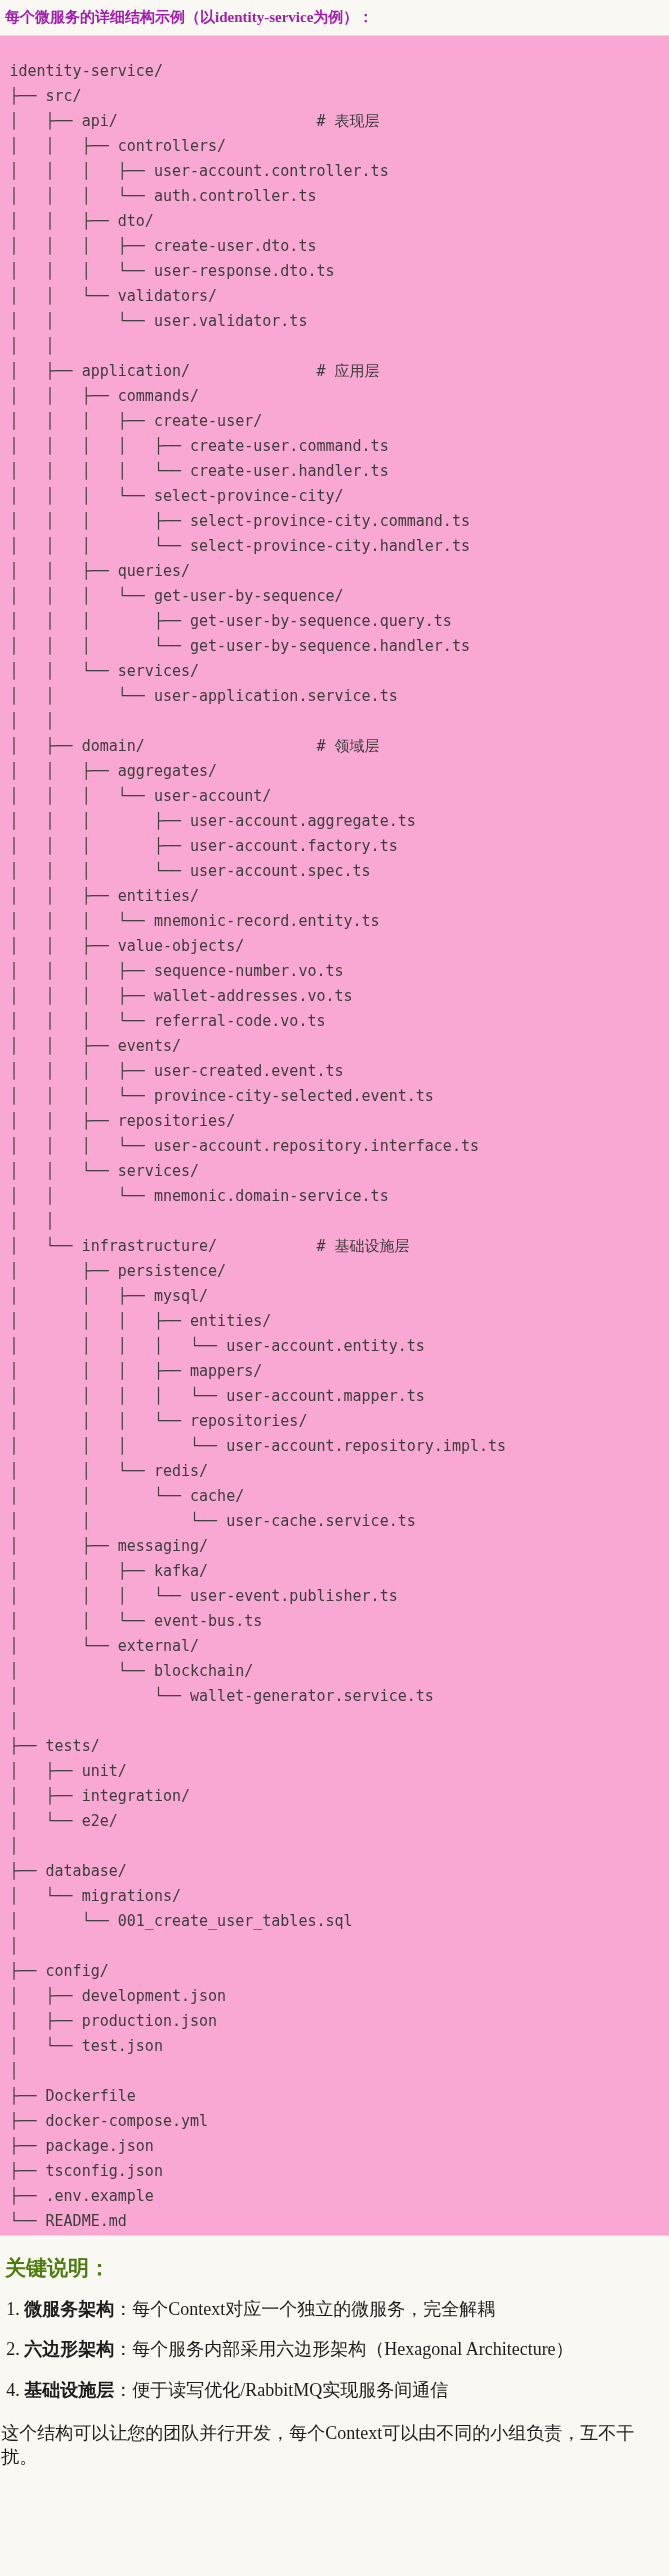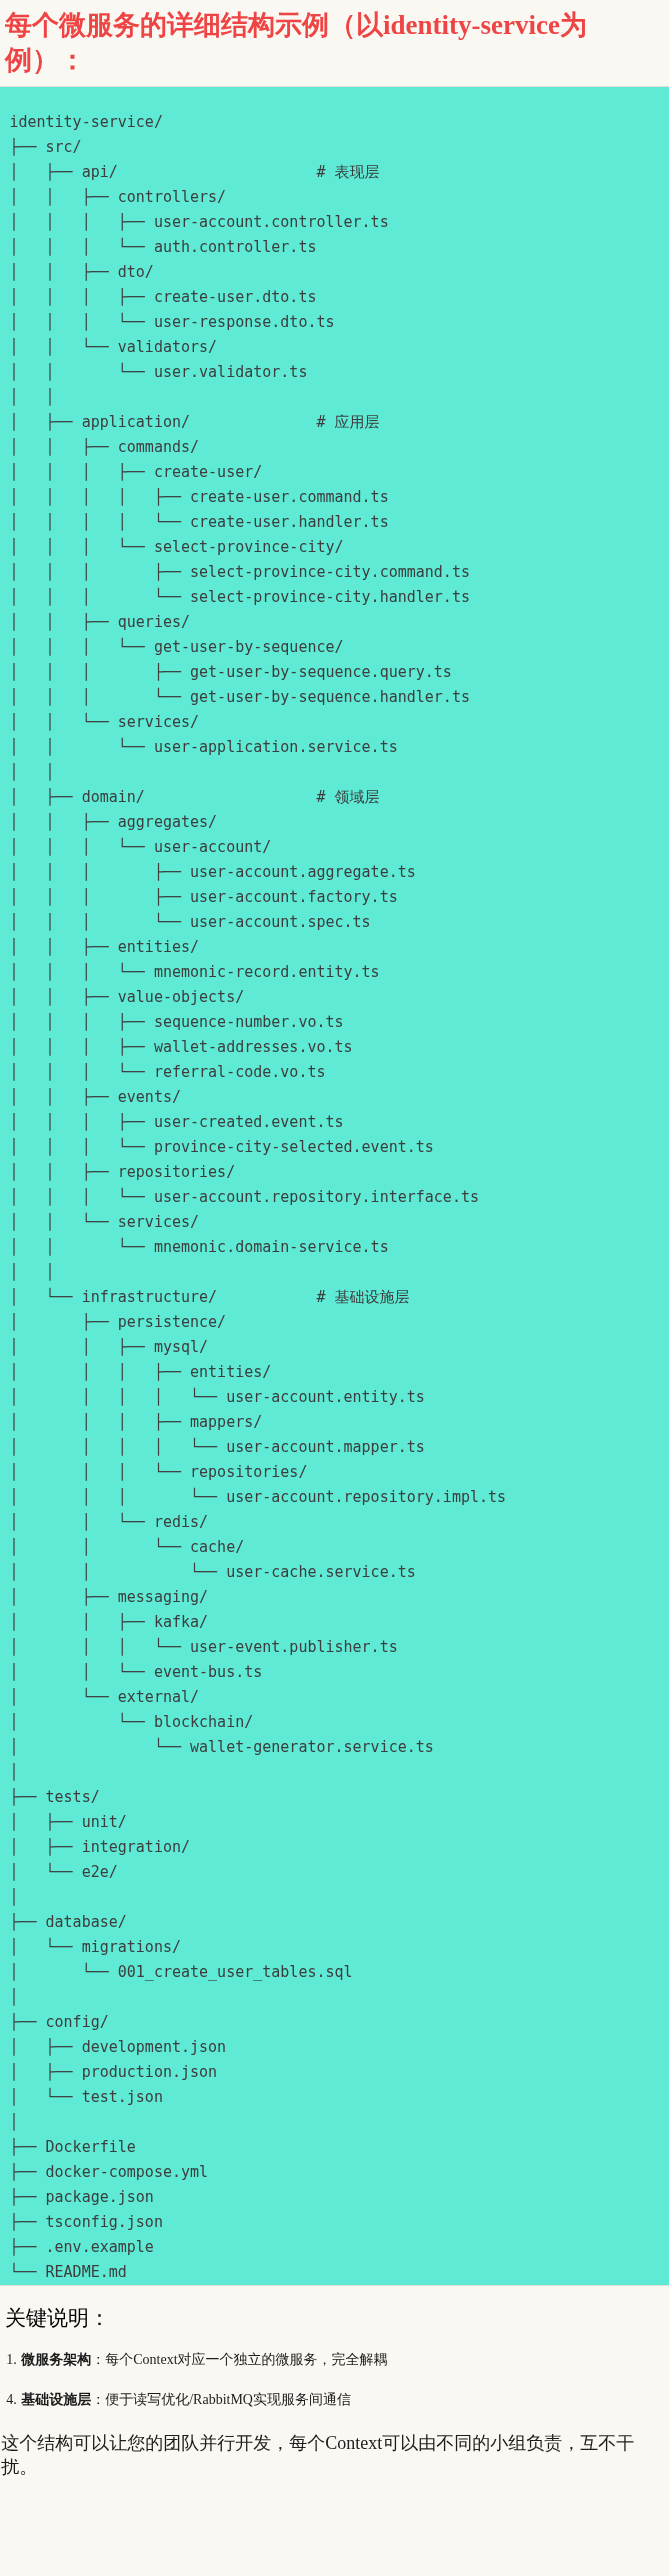--- a/index.html
+++ b/index.html
@@ -15,12 +15,12 @@
     box-sizing: border-box;
   }
   .page-title {
-    font-size: 27px;
+    font-size: 15px;
     font-weight: 700;
     line-height: 1.3;
     margin: 0;
     padding: 7.5px 5px 8.1px 5px;
-    color: #ef4444;
+    color: #a21caf;
   }
   pre.tree {
     margin: 0;

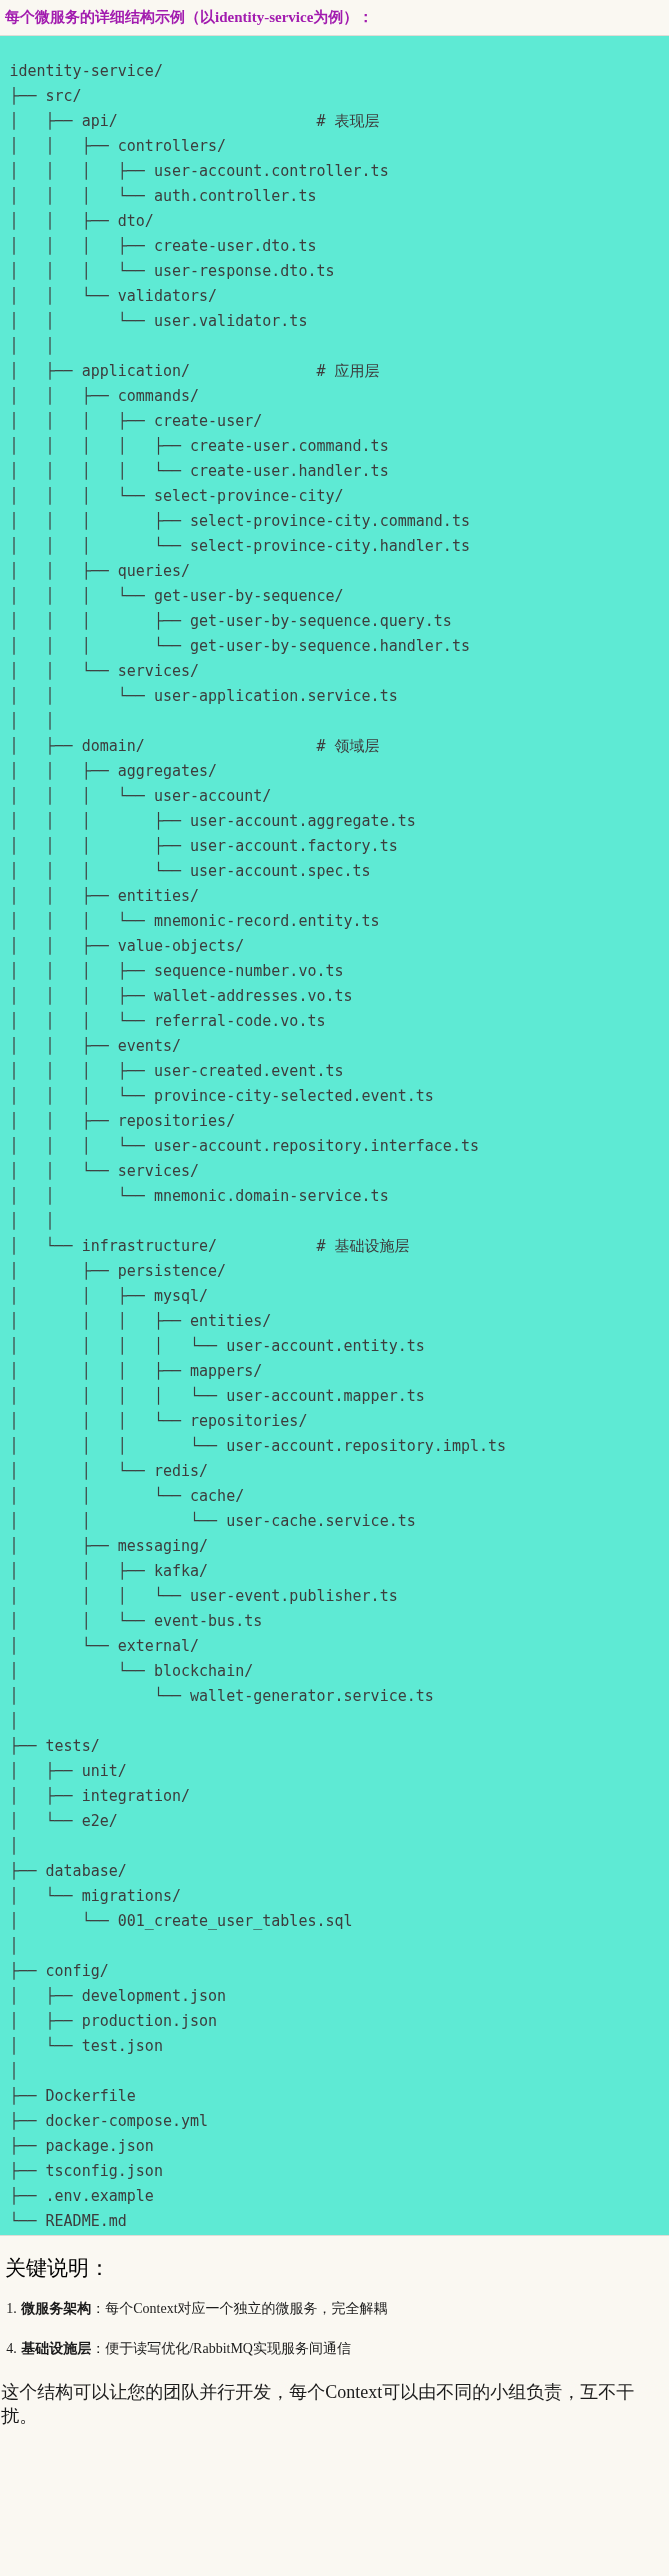--- a/index.html
+++ b/index.html
@@ -27,7 +27,7 @@
     display: block;
     border-top: 0.6px solid #deddd6;
     border-bottom: 0.6px solid #deddd6;
-    background: #5eead4;
+    background: #f9a8d4;
     padding: 23px 10px 0.6px 9.4px;
     font-family: "DejaVu Sans Mono", "Liberation Mono", monospace;
     font-size: 15px;

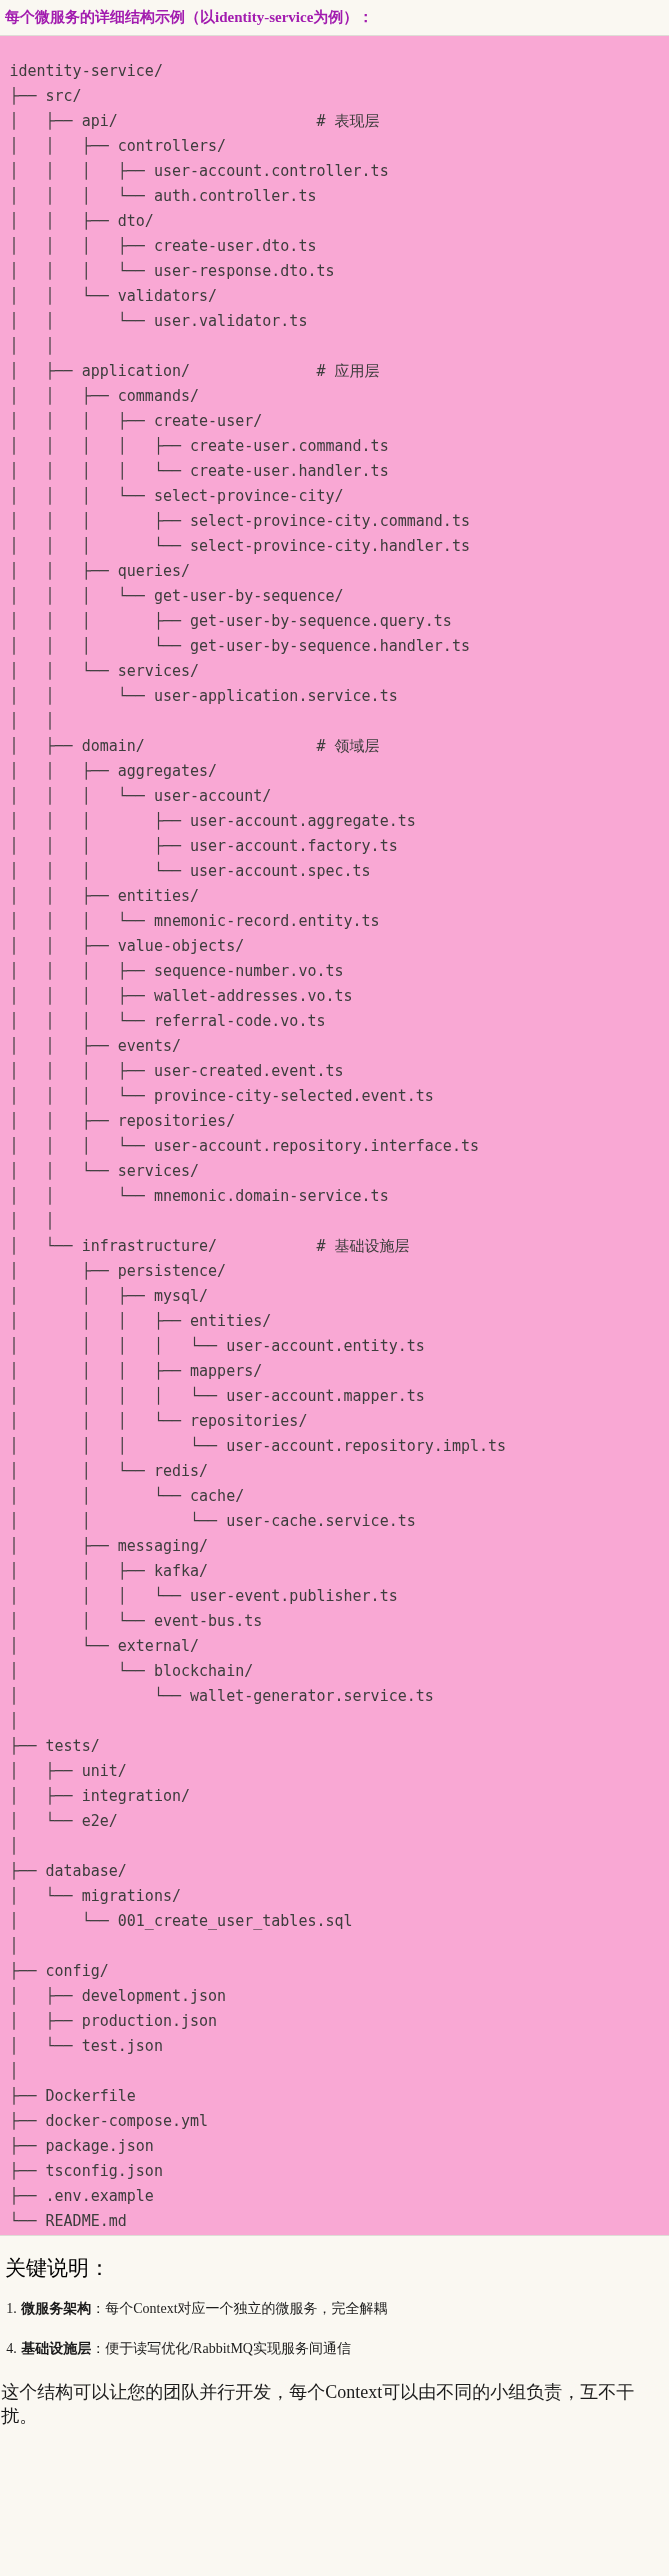--- a/index.html
+++ b/index.html
@@ -41,10 +41,10 @@
   }
   .notes-heading {
     font-size: 21px;
-    font-weight: 400;
+    font-weight: 700;
     line-height: 1.3;
     margin: 19px 0 0 0;
-    color: #000000;
+    color: #4d7c0f;
   }
   .note-list {
     margin: 15px 0 0 0;

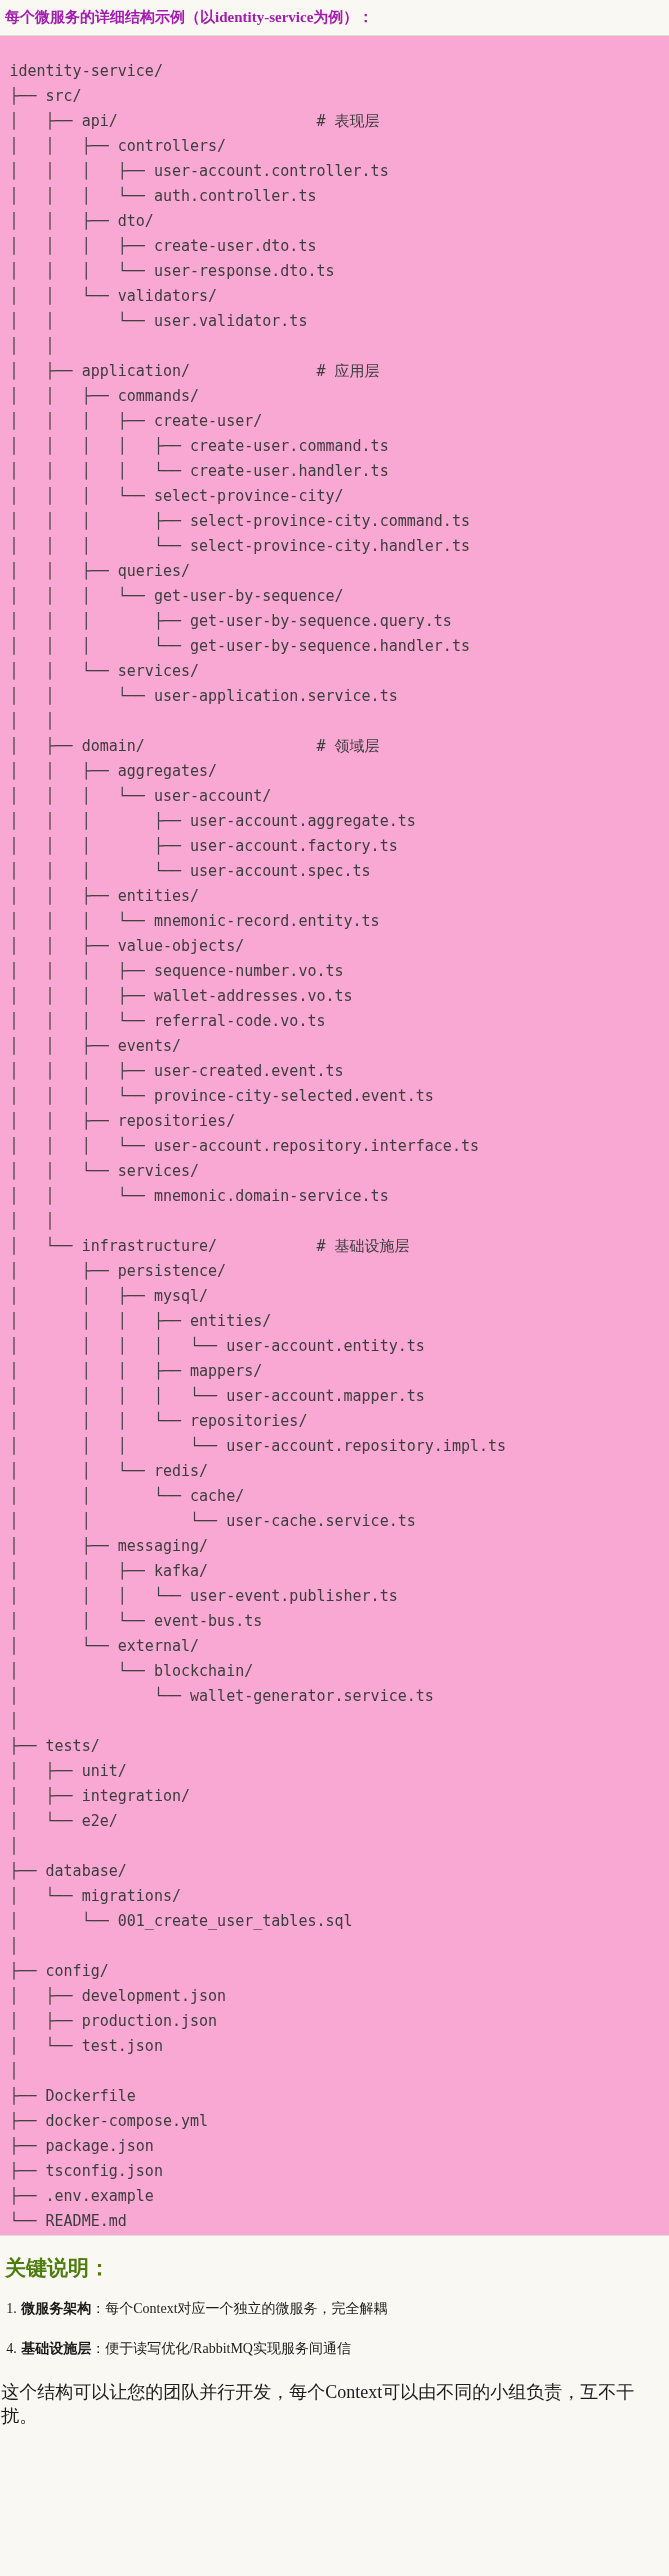--- a/index.html
+++ b/index.html
@@ -51,7 +51,7 @@
     padding: 0 0 0 1.3px;
   }
   .note-item {
-    font-size: 14px;
+    font-size: 18px;
     line-height: 24px;
     margin-bottom: 16.3px;
   }

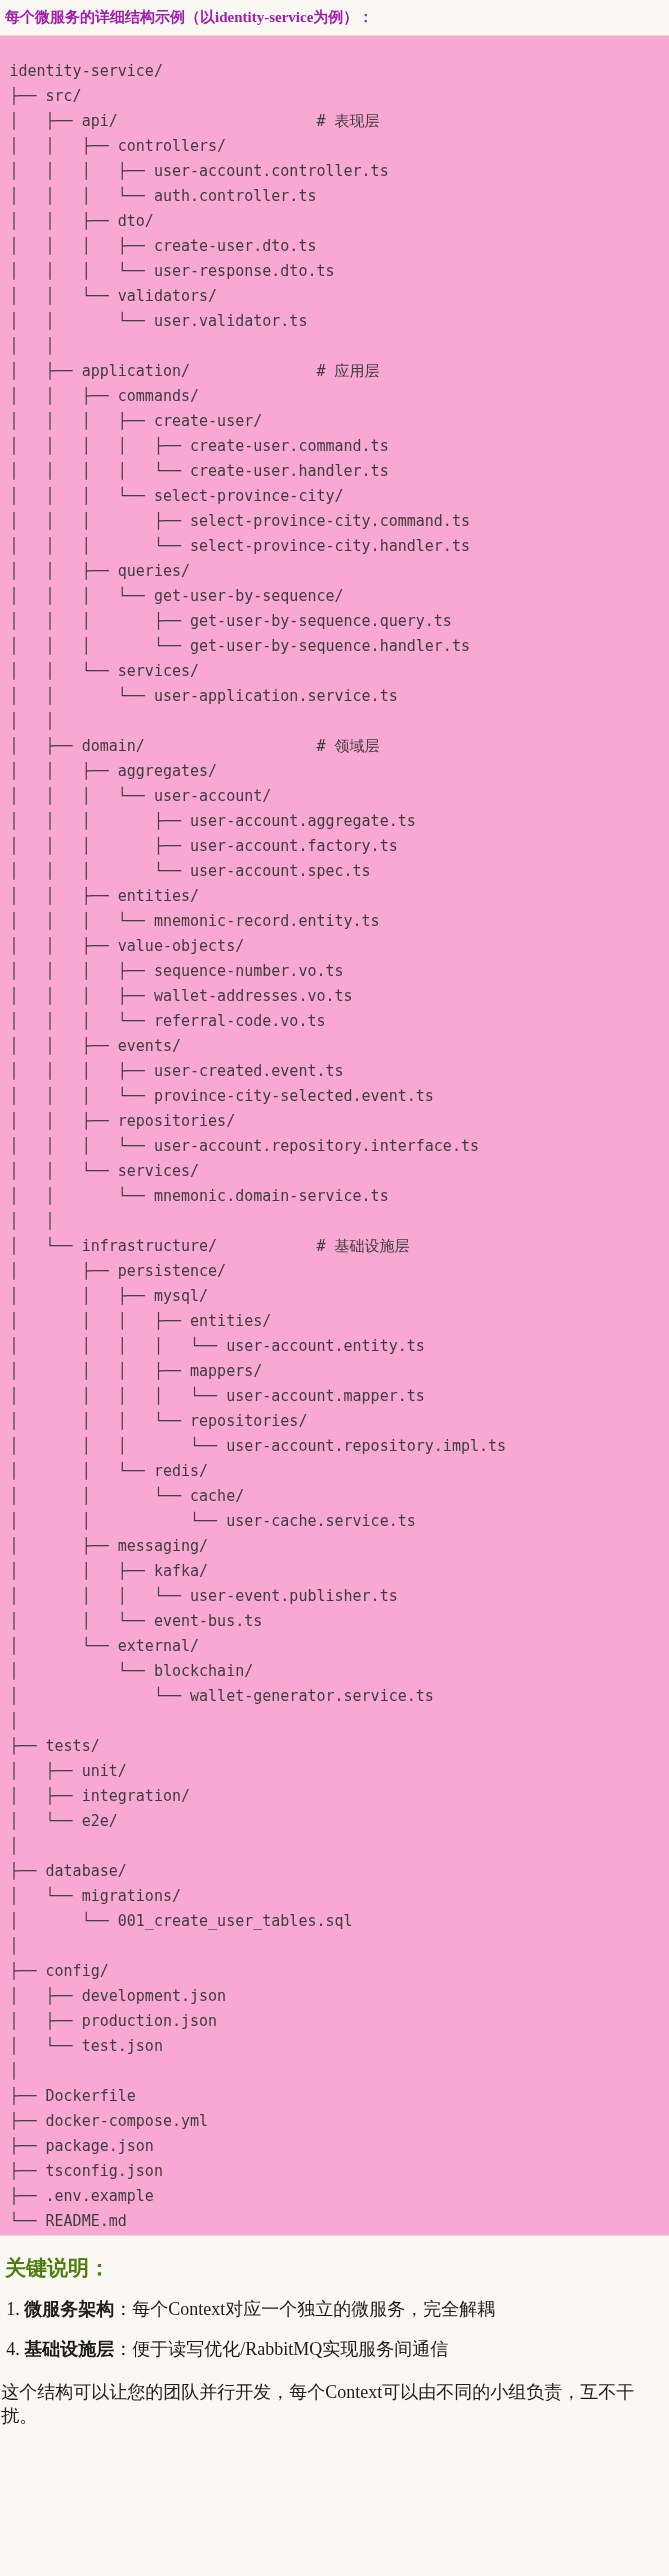--- a/index.html
+++ b/index.html
@@ -173,6 +173,9 @@
         <span class="num">1.</span><span class="label">微服务架构</span><span class="sep">：</span><span class="text">每个Context对应一个独立的微服务，完全解耦</span>
       </div>
 
+      <div class="note-item">
+        <span class="num">2.</span><span class="label">六边形架构</span><span class="sep">：</span><span class="text">每个服务内部采用六边形架构（Hexagonal Architecture）</span>
+      </div>
 
 
       <div class="note-item">

